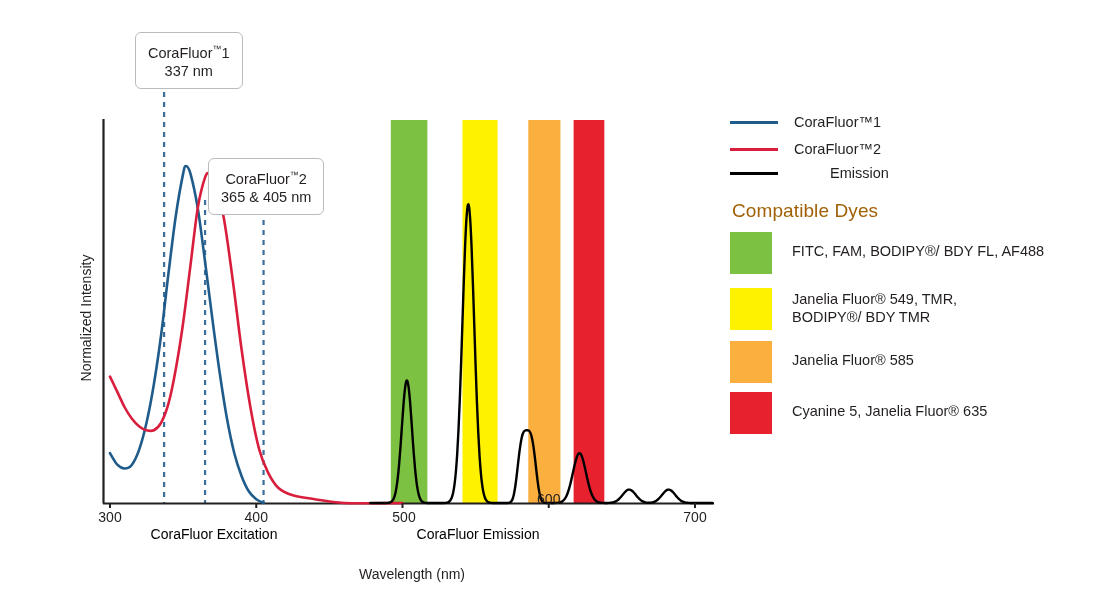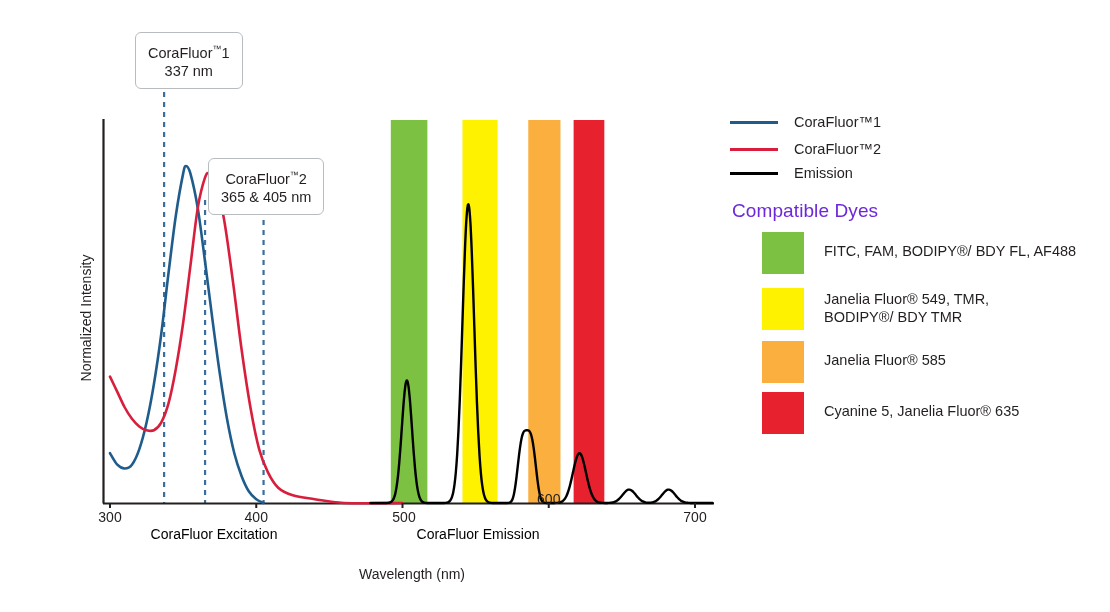--- a/index.html
+++ b/index.html
@@ -166,7 +166,7 @@
           <span class="curve-swatch" style="background: rgb(216, 30, 60);"></span>
           <span class="curve-label">CoraFluor™2</span>
         </div>
-        <div class="curve-legend-row" style="top: 165px;">
+        <div class="curve-legend-row" style="top: 165px; gap: 36px;">
           <span class="curve-swatch" style="background: rgb(0, 0, 0);"></span>
           <span class="curve-label">Emission</span>
         </div>

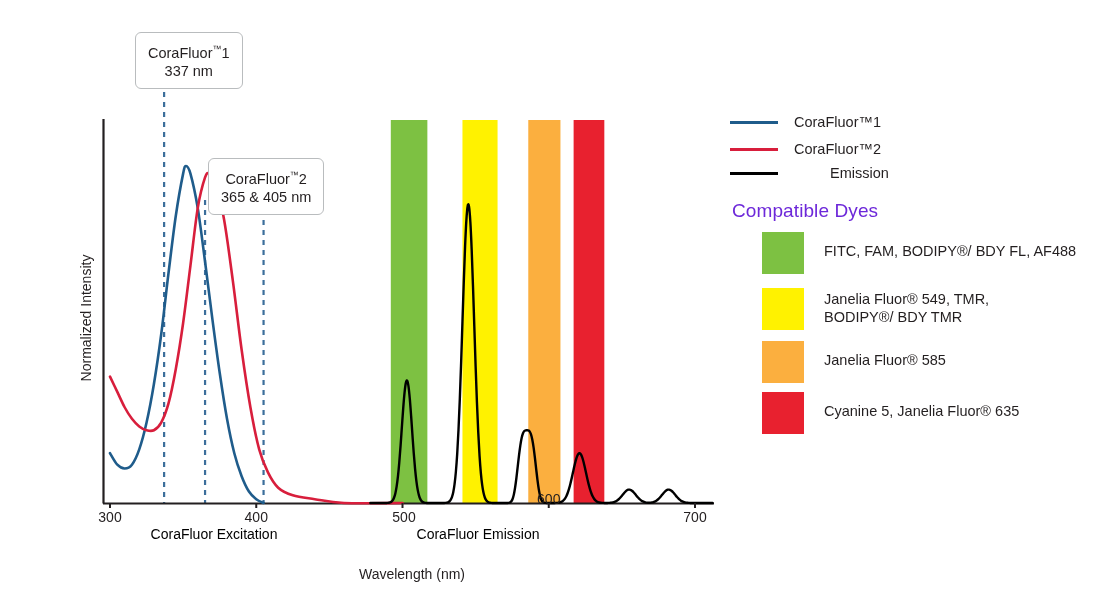--- a/index.html
+++ b/index.html
@@ -86,7 +86,7 @@
     left: 2px; top: 200px;
     font-size: 19px;
     font-weight: normal;
-    color: #6d28d9;
+    color: #a16207;
     letter-spacing: 0.1px;
   }
 

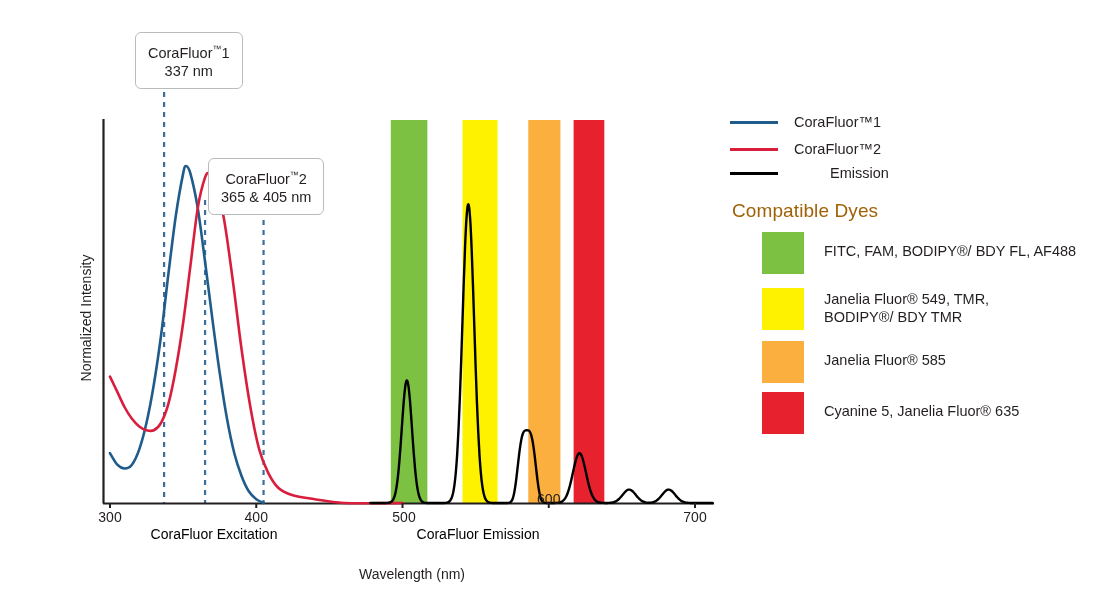--- a/index.html
+++ b/index.html
@@ -90,7 +90,7 @@
     letter-spacing: 0.1px;
   }
 
-  .dye-row { position: absolute; left: 0px; display: flex; align-items: flex-start; margin-left: 32px; }
+  .dye-row { position: absolute; left: 0px; display: flex; align-items: flex-start; }
   .dye-swatch { width: 42px; height: 42px; margin-right: 20px; flex: 0 0 42px; }
   .dye-label { font-size: 14.5px; line-height: 18px; color: #231f20; padding-top: 10px; white-space: pre-line; }
   .dye-label.two-line { padding-top: 2px; }

